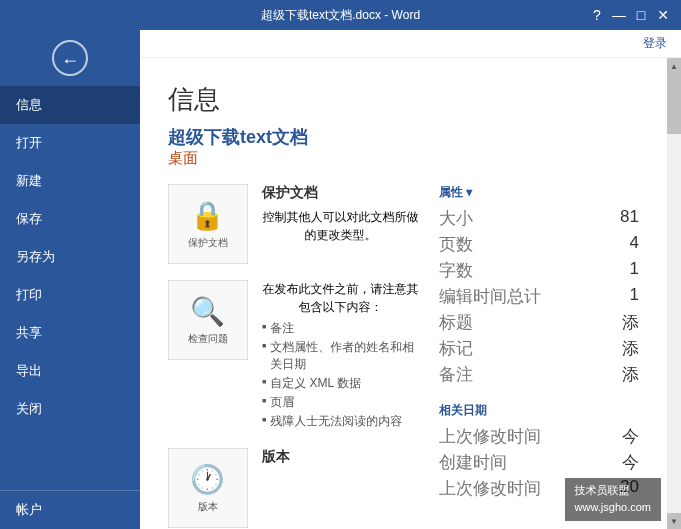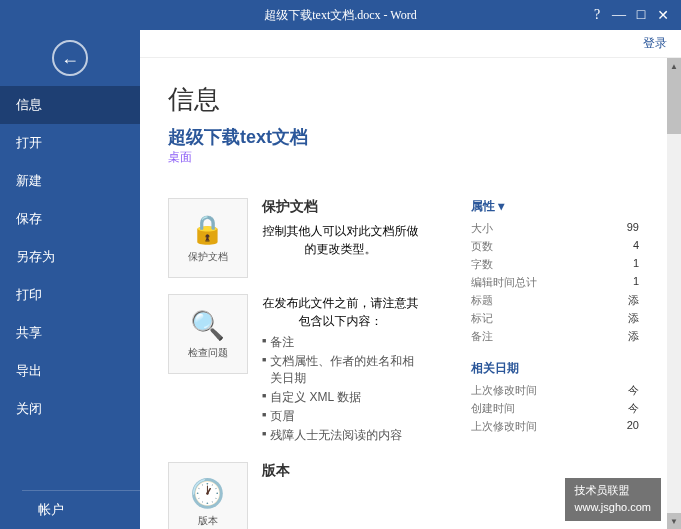--- a/index.html
+++ b/index.html
@@ -21,7 +21,6 @@
       padding: 0 8px;
       color: white;
       font-size: 12px;
-      font-family: Liberation Serif, serif;
     }
     .title-bar-left { flex: 1; }
     .title-bar-center {

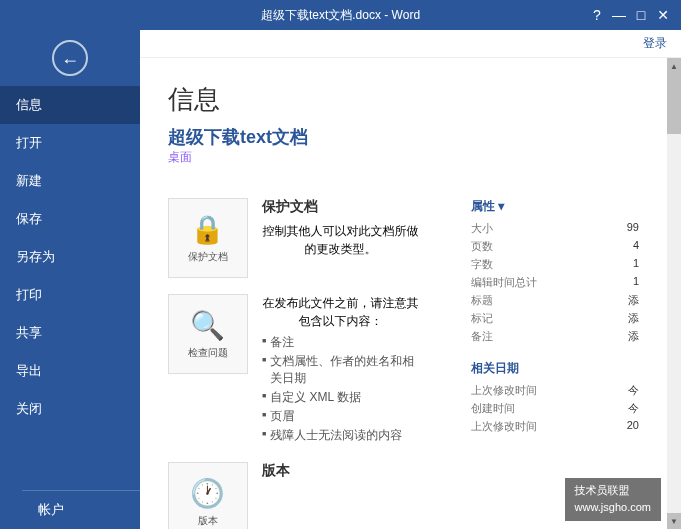--- a/index.html
+++ b/index.html
@@ -168,9 +168,9 @@
       margin-bottom: 0;
     }
     .doc-location {
-      font-size: 12px;
-      color: #8b5cf6;
-      margin-bottom: 32px;
+      font-size: 15px;
+      color: #c2410c;
+      margin-bottom: 16px;
     }
 
     

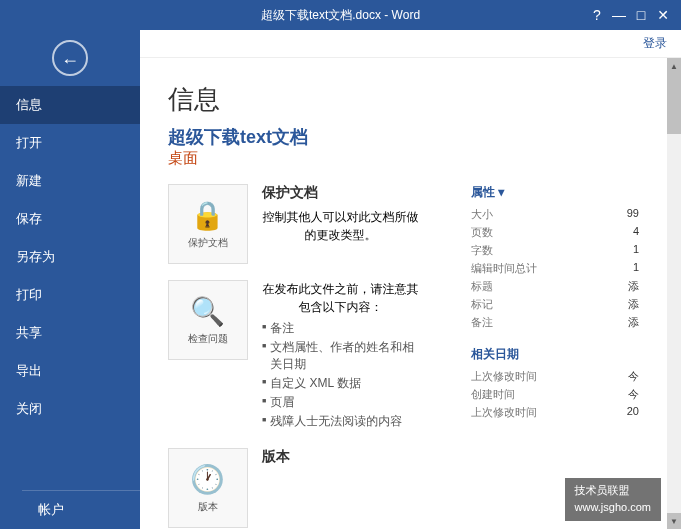--- a/index.html
+++ b/index.html
@@ -252,7 +252,6 @@
     
     .props-section {
       margin-bottom: 16px;
-      margin-left: 32px;
     }
     .props-header {
       font-size: 12px;

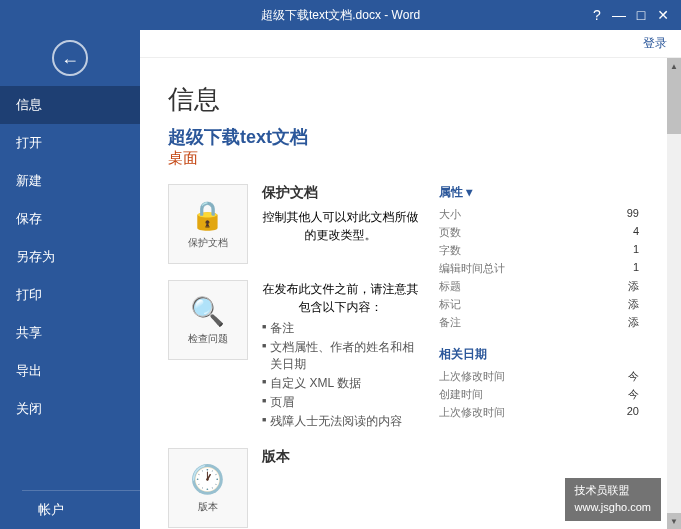--- a/index.html
+++ b/index.html
@@ -263,7 +263,7 @@
     .prop-row {
       display: flex;
       justify-content: space-between;
-      font-size: 11px;
+      font-size: 17px;
       margin-bottom: 3px;
     }
     .prop-label { color: #777; }

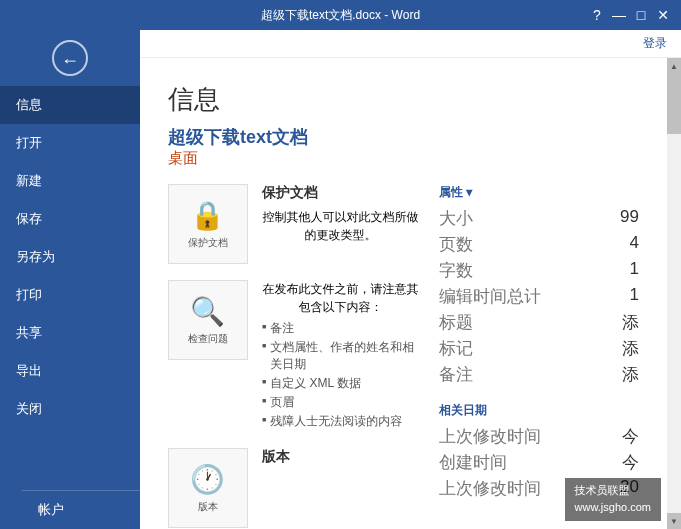--- a/index.html
+++ b/index.html
@@ -441,7 +441,7 @@
               <div class="props-header">属性 ▾</div>
               <div class="prop-row">
                 <span class="prop-label">大小</span>
-                <span class="prop-value">99</span>
+                <span class="prop-value">81</span>
               </div>
               <div class="prop-row">
                 <span class="prop-label">页数</span>

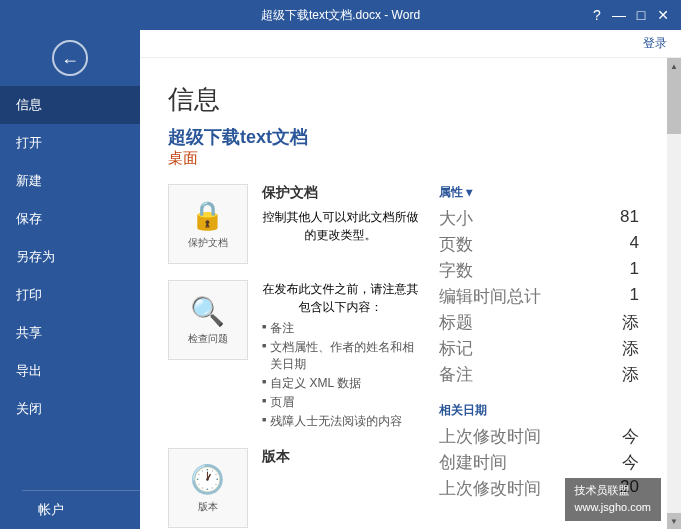--- a/index.html
+++ b/index.html
@@ -99,7 +99,6 @@
       border-top: 1px solid rgba(255,255,255,0.2);
       display: flex;
       flex-direction: column;
-      margin-left: 22px;
     }
     .sidebar-item.options-highlighted {
       border: 2px solid red;

